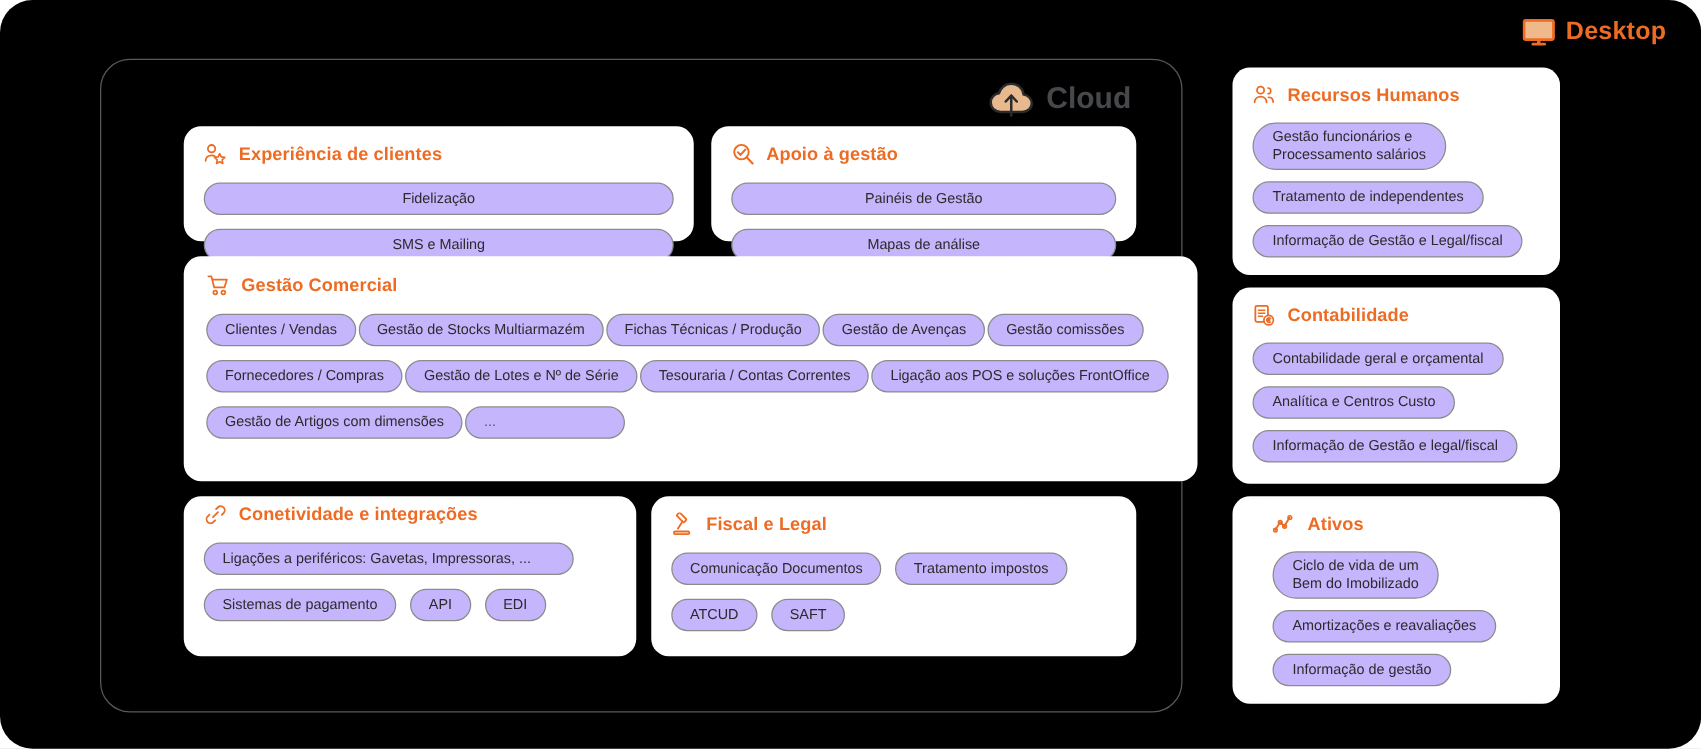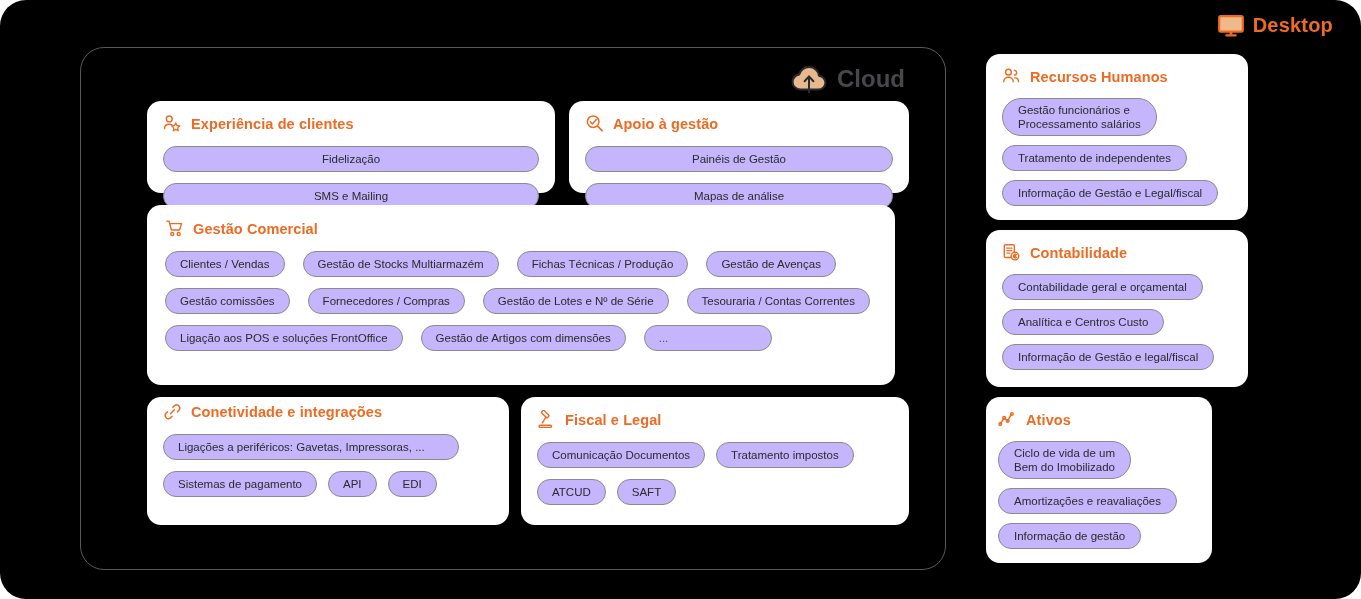--- a/index.html
+++ b/index.html
@@ -60,7 +60,7 @@
   
   #card-experiencia{left:146px;top:100px;width:408px;height:92px;padding:13px 16px;}
   #card-apoio{left:568px;top:100px;width:340px;height:92px;padding:13px 16px;}
-  #card-comercial{left:146px;top:204px;width:748px;height:180px;padding:14px 18px;}
+  #card-comercial{left:146px;top:204px;width:811px;height:180px;padding:14px 18px;}
   #card-conetividade{left:146px;top:396px;width:362px;height:128px;padding:5px 16px;}
   #card-fiscal{left:520px;top:396px;width:388px;height:128px;padding:13px 16px;}
 

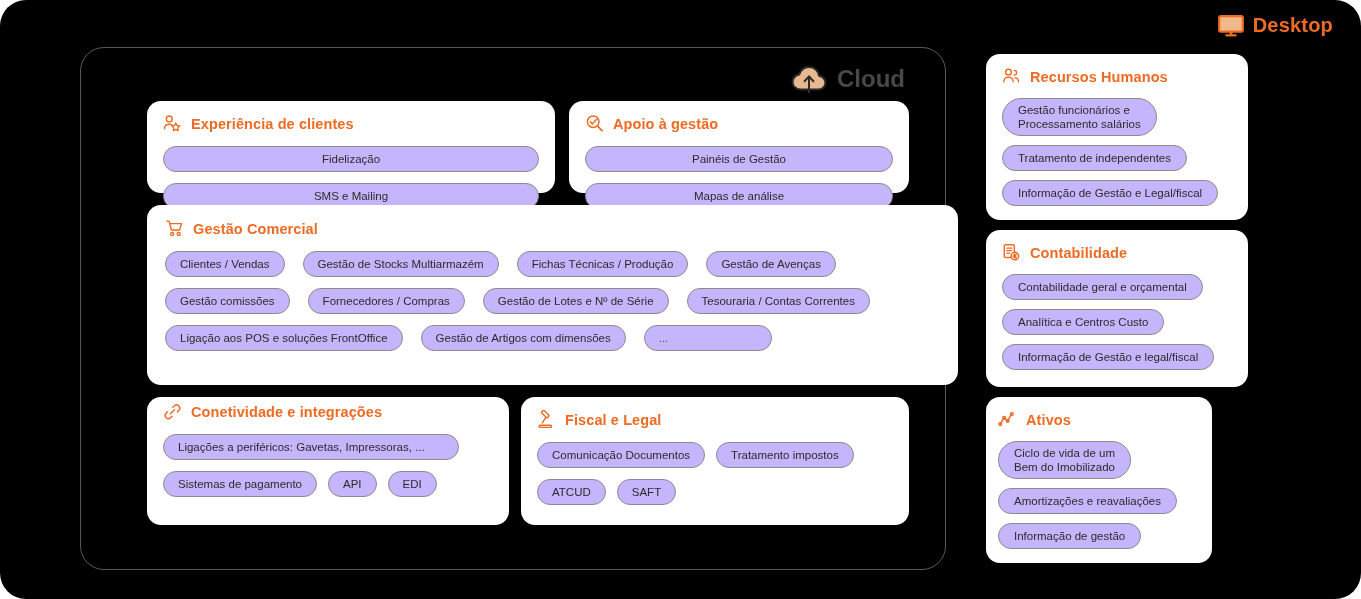--- a/index.html
+++ b/index.html
@@ -67,7 +67,7 @@
   #card-experiencia .pills,#card-apoio .pills{margin-top:13px;gap:11px;flex-direction:column;}
   #card-experiencia .pill,#card-apoio .pill{height:26px;padding:0 13px;}
 
-  #card-comercial .pills{margin-top:13px;gap:11px 18px;}
+  #card-comercial .pills{margin-top:13px;gap:11px 2px;}
   #card-comercial .pill{height:26px;padding:0 14px;}
 
   #card-conetividade .pills,#card-fiscal .pills{margin-top:13px;gap:11px;}

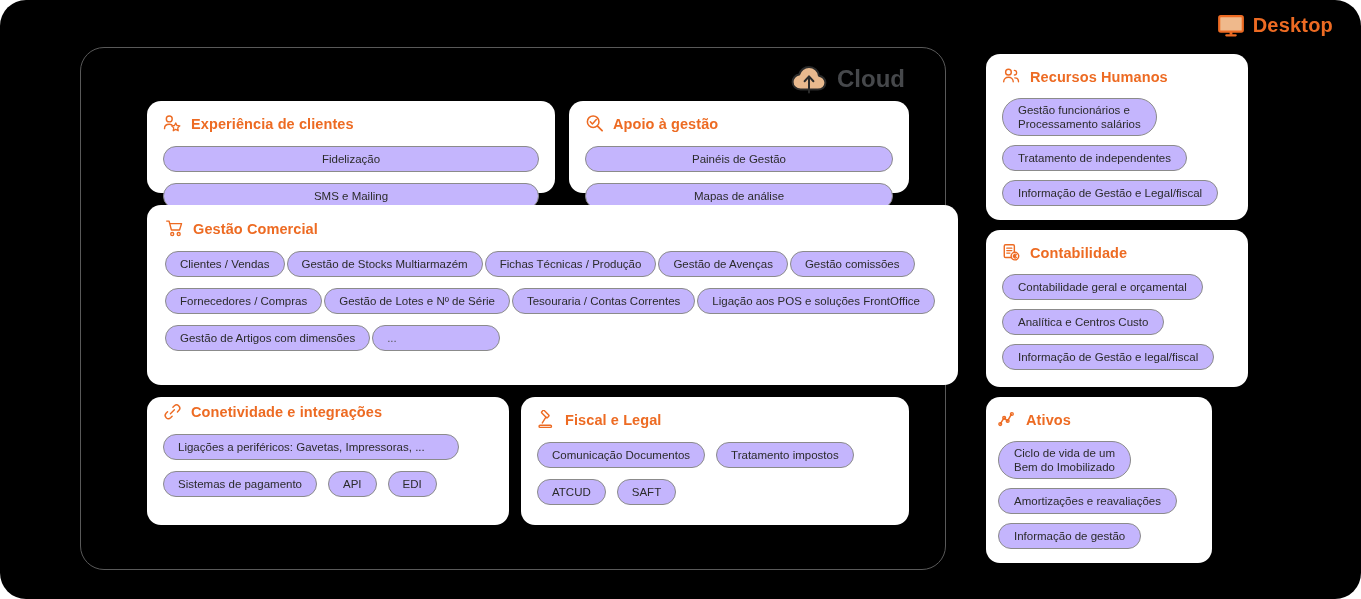--- a/index.html
+++ b/index.html
@@ -78,7 +78,7 @@
   
   #card-rh{left:986px;top:54px;width:262px;height:166px;padding:13px 16px;}
   #card-contab{left:986px;top:230px;width:262px;height:157px;padding:13px 16px;}
-  #card-ativos{left:986px;top:397px;width:226px;height:166px;padding:13px 12px;}
+  #card-ativos{left:986px;top:397px;width:262px;height:166px;padding:13px 32px;}
   .right .pills{margin-top:12px;flex-direction:column;gap:9px;align-items:flex-start;}
   .right .pill{height:26px;padding:0 15px;}
   .right .pill.tall{height:38px;padding:5px 15px;align-items:center;}

